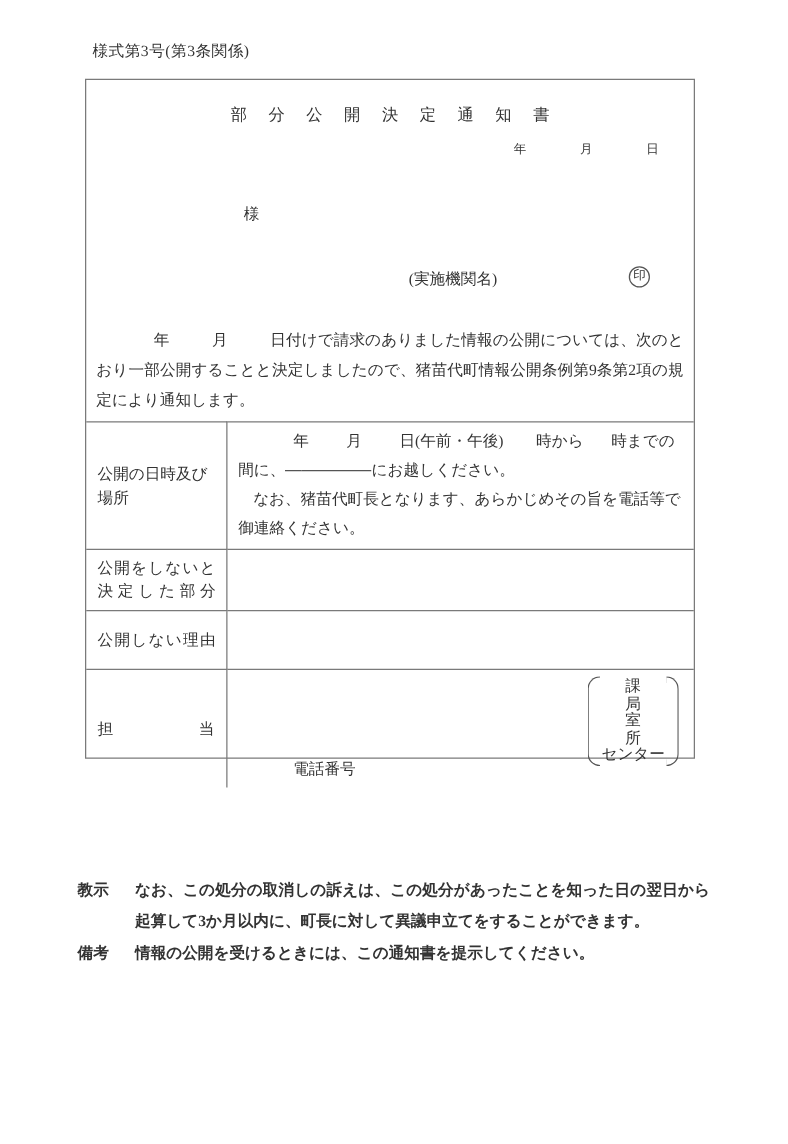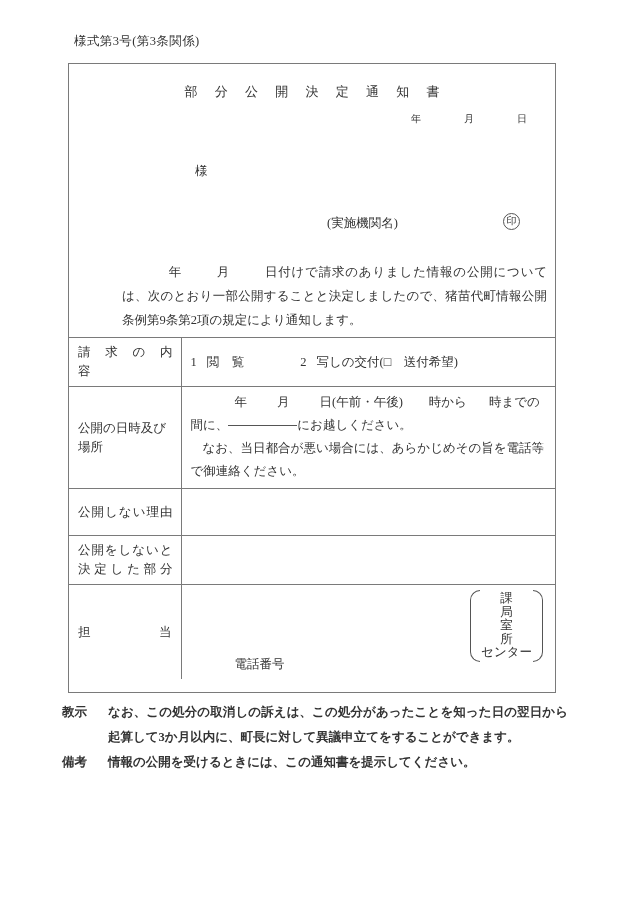--- a/index.html
+++ b/index.html
@@ -38,7 +38,7 @@
     left: 68px;
     top: 63px;
     width: 488px;
-    height: 630px;
+    height: 544px;
     border: 1px solid #7a7a7a;
     box-sizing: border-box;
   }

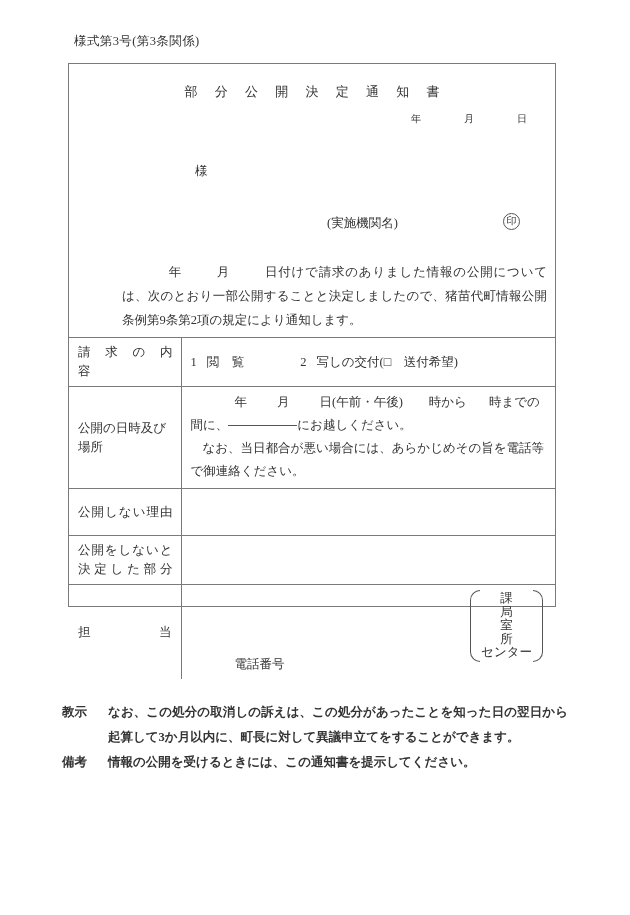--- a/index.html
+++ b/index.html
@@ -105,7 +105,6 @@
     line-height: 24px;
     text-align: justify;
     text-justify: inter-ideograph;
-    margin-left: 45px;
   }
   .body-para .ind { display: inline-block; width: 46px; }
   .body-para .gap { display: inline-block; width: 34px; }

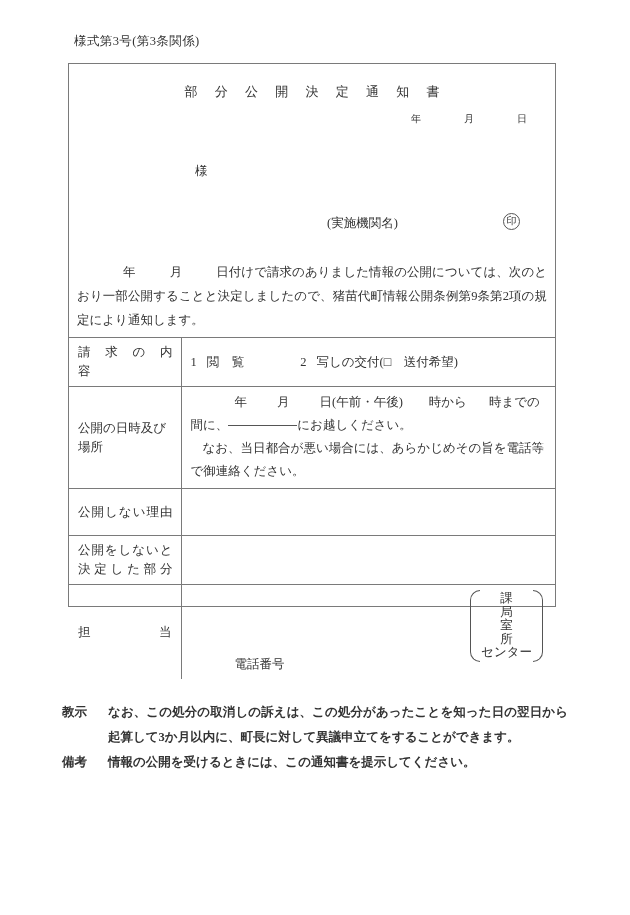--- a/index.html
+++ b/index.html
@@ -255,16 +255,6 @@
           <col>
         </colgroup>
       <tbody>
-        <tr>
-          <td>
-            <div class="lbl lbl-just">請　求　の　内　容</div>
-          </td>
-          <td>
-            <div class="cell req-content">
-              <span>1</span><span class="g1"></span><span>閲　覧</span><span class="g2"></span><span>2</span><span class="g3"></span><span>写しの交付(□　送付希望)</span>
-            </div>
-          </td>
-        </tr>
 
 
         <tr>

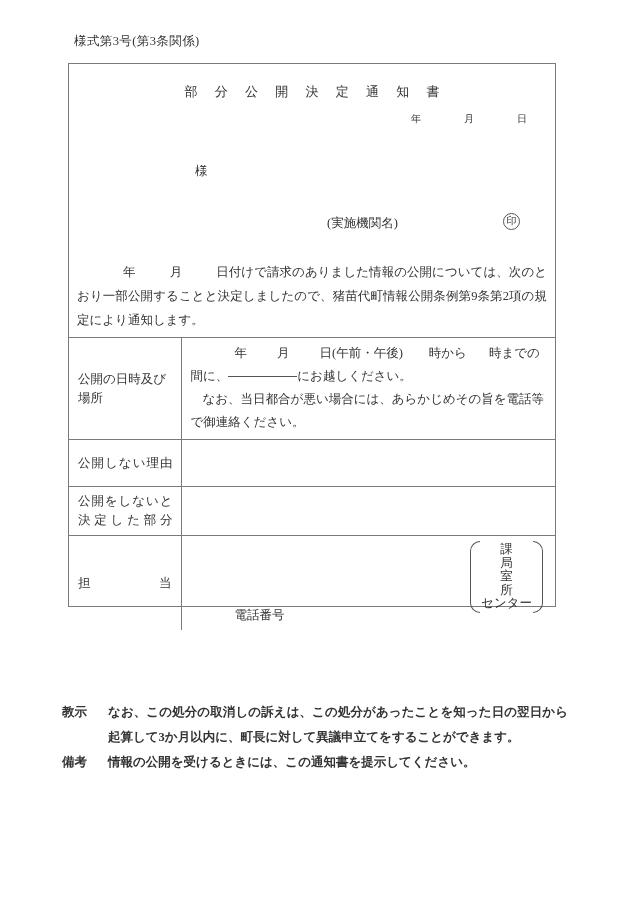--- a/index.html
+++ b/index.html
@@ -264,7 +264,7 @@
           <td>
             <div class="cell place-cell">
               <span class="ind1"></span><span>年</span><span class="s"></span><span>月</span><span class="s"></span><span>日(午前・午後)</span><span class="s2"></span><span>時から</span><span class="s3"></span><span>時までの間に、</span><span class="fill-s"></span><span class="fill-l"></span><span>にお越しください。</span><br>
-              <span class="ind2"></span><span>なお、当日都合が悪い場合には、あらかじめその旨を電話等で御連絡ください。</span>
+              <span class="ind2"></span><span>なお、猪苗代町長となります、あらかじめその旨を電話等で御連絡ください。</span>
             </div>
           </td>
         </tr>

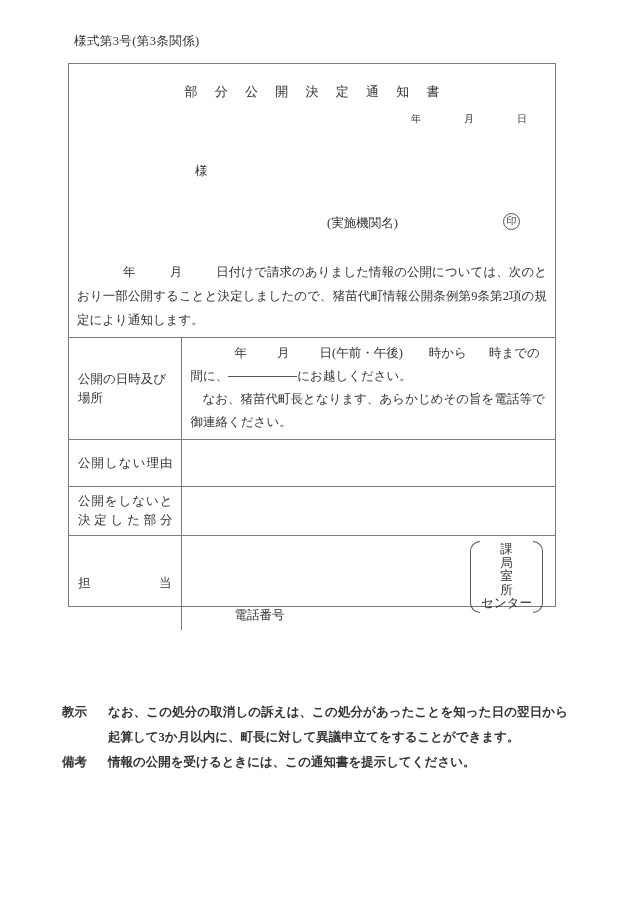--- a/index.html
+++ b/index.html
@@ -271,7 +271,7 @@
 
         <tr>
           <td>
-            <div class="lbl lbl-just">公開しない理由</div>
+            <div class="lbl lbl-just">公開をしないと決定した部分</div>
           </td>
           <td style="height:46px">
             <div class="cell"></div>
@@ -280,7 +280,7 @@
 
         <tr>
           <td>
-            <div class="lbl lbl-just">公開をしないと決定した部分</div>
+            <div class="lbl lbl-just">公開しない理由</div>
           </td>
           <td style="height:46px">
             <div class="cell"></div>

